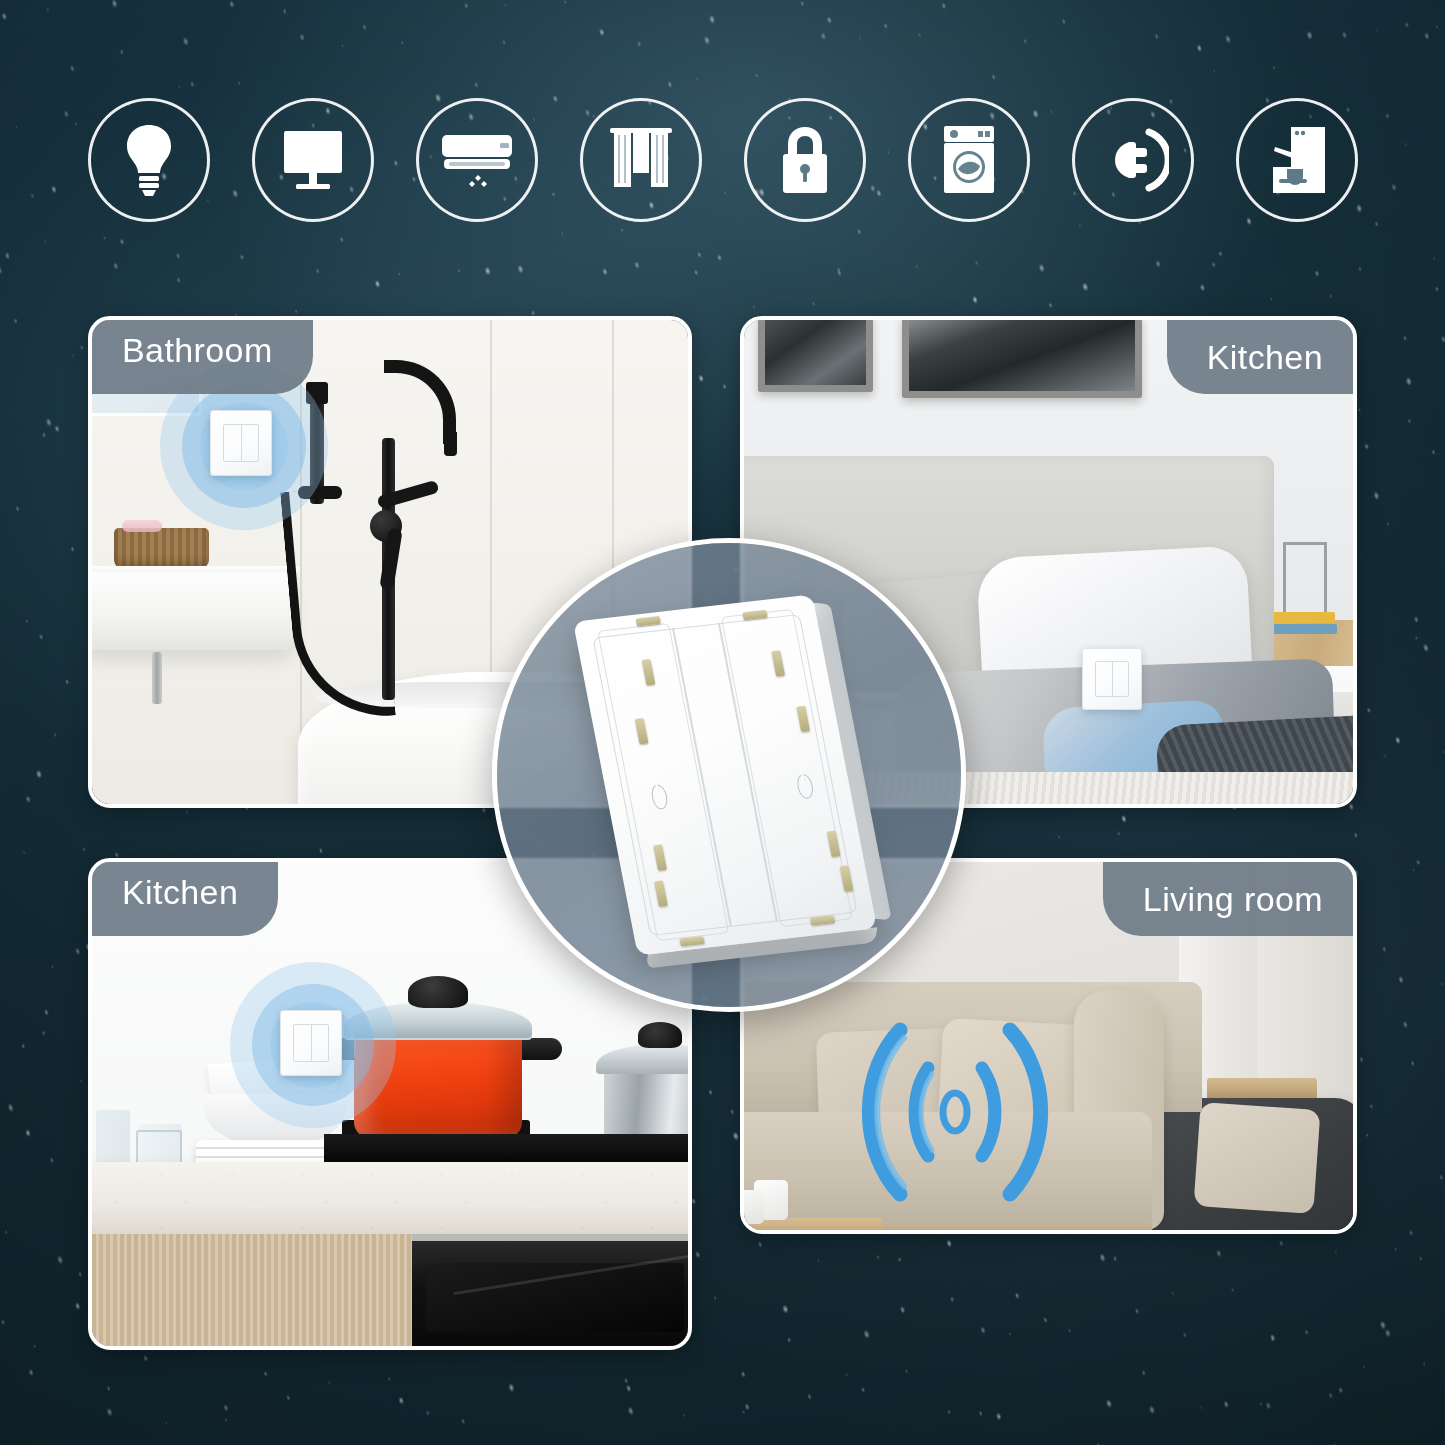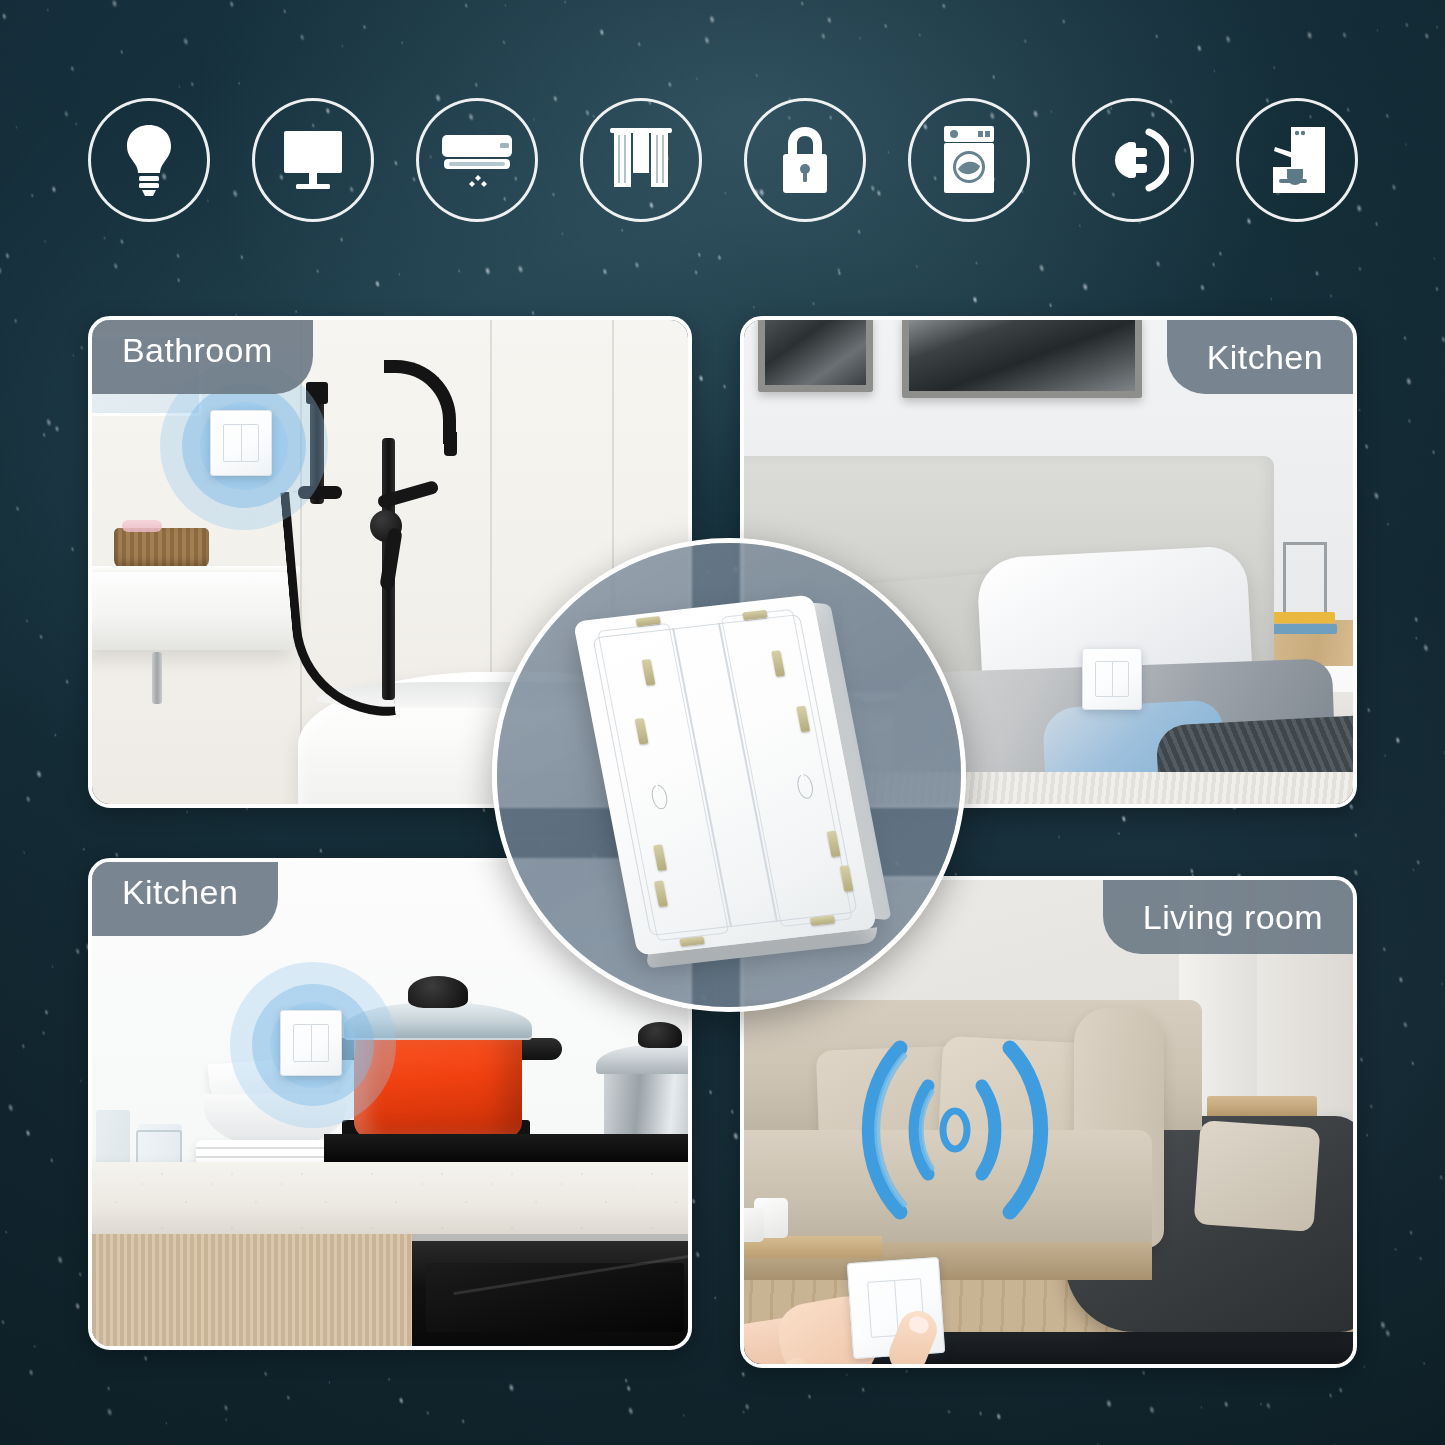--- a/index.html
+++ b/index.html
@@ -85,7 +85,7 @@
   #panel-bathroom   { left:88px;  top:316px;  width:604px; height:492px; }
   #panel-bedroom    { left:740px; top:316px;  width:617px; height:492px; }
   #panel-kitchen    { left:88px;  top:858px;  width:604px; height:492px; }
-  #panel-livingroom { left:740px; top:876px;  width:617px; height:492px; }
+  #panel-livingroom { left:740px; top:858px;  width:617px; height:376px; }
 
   .scene { position:absolute; inset:0; }
 

